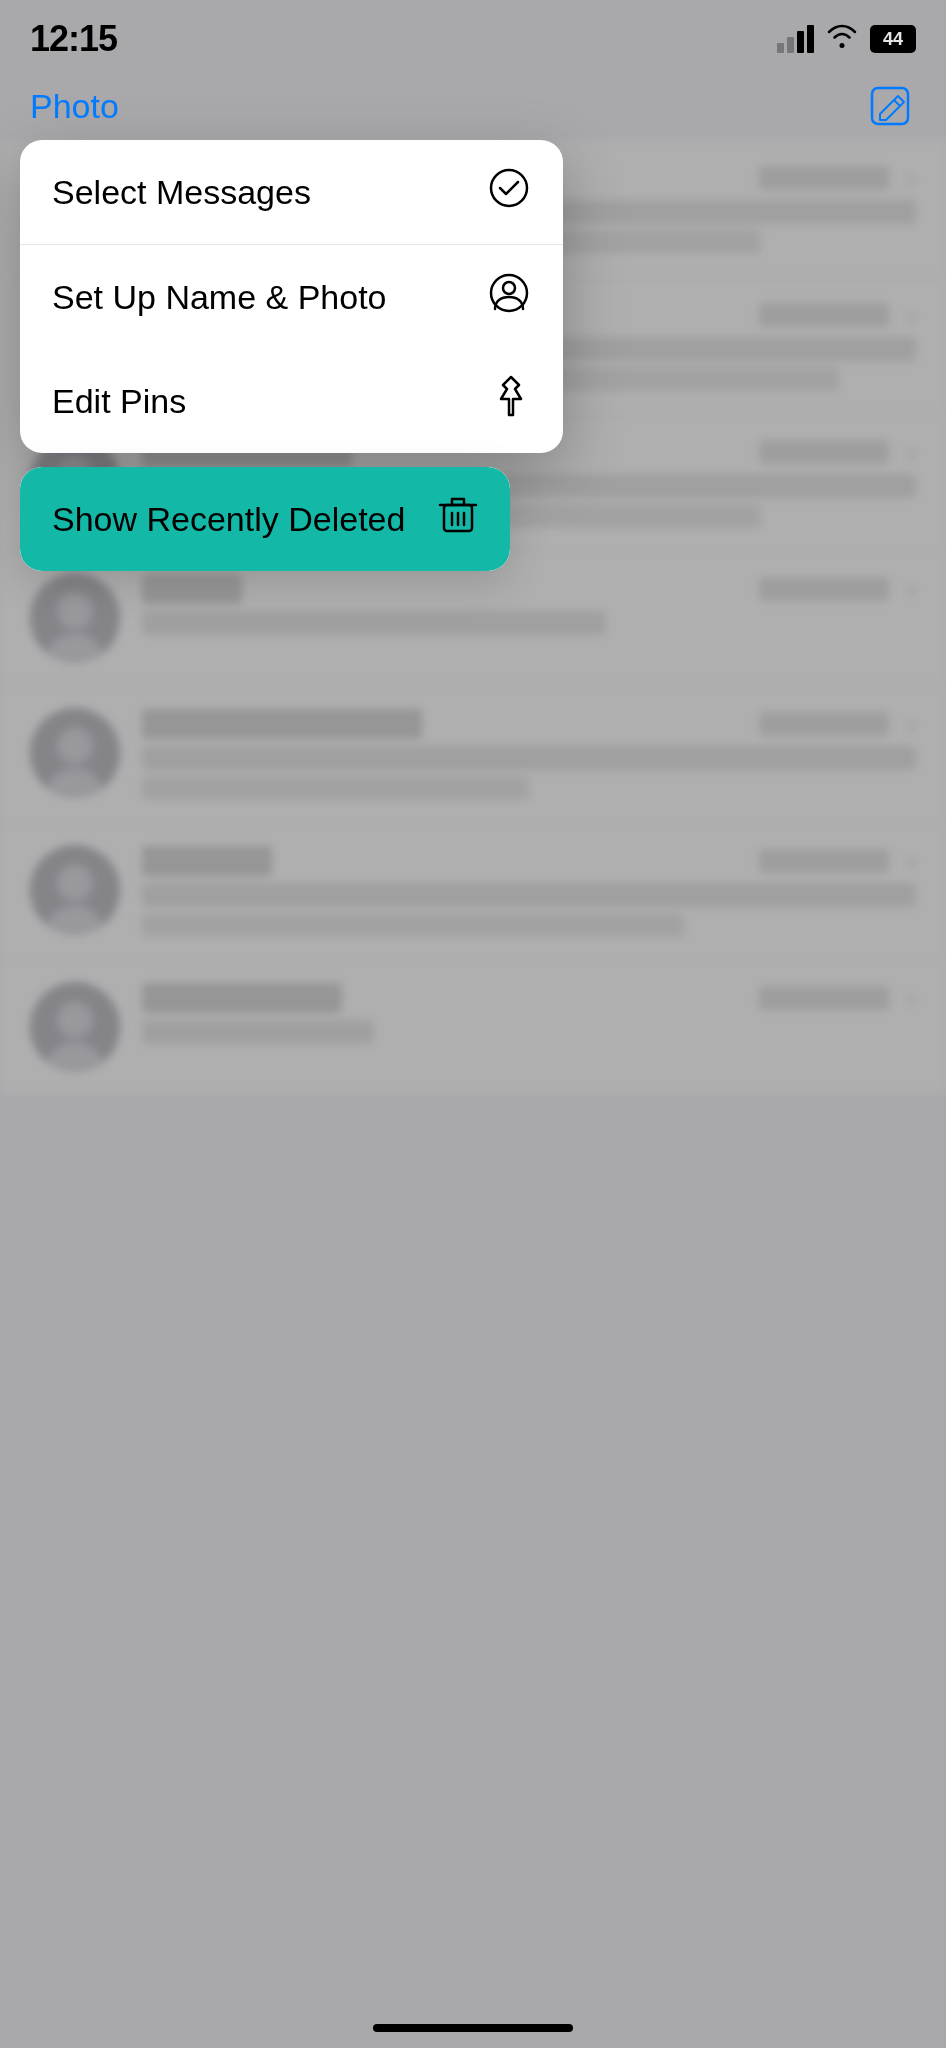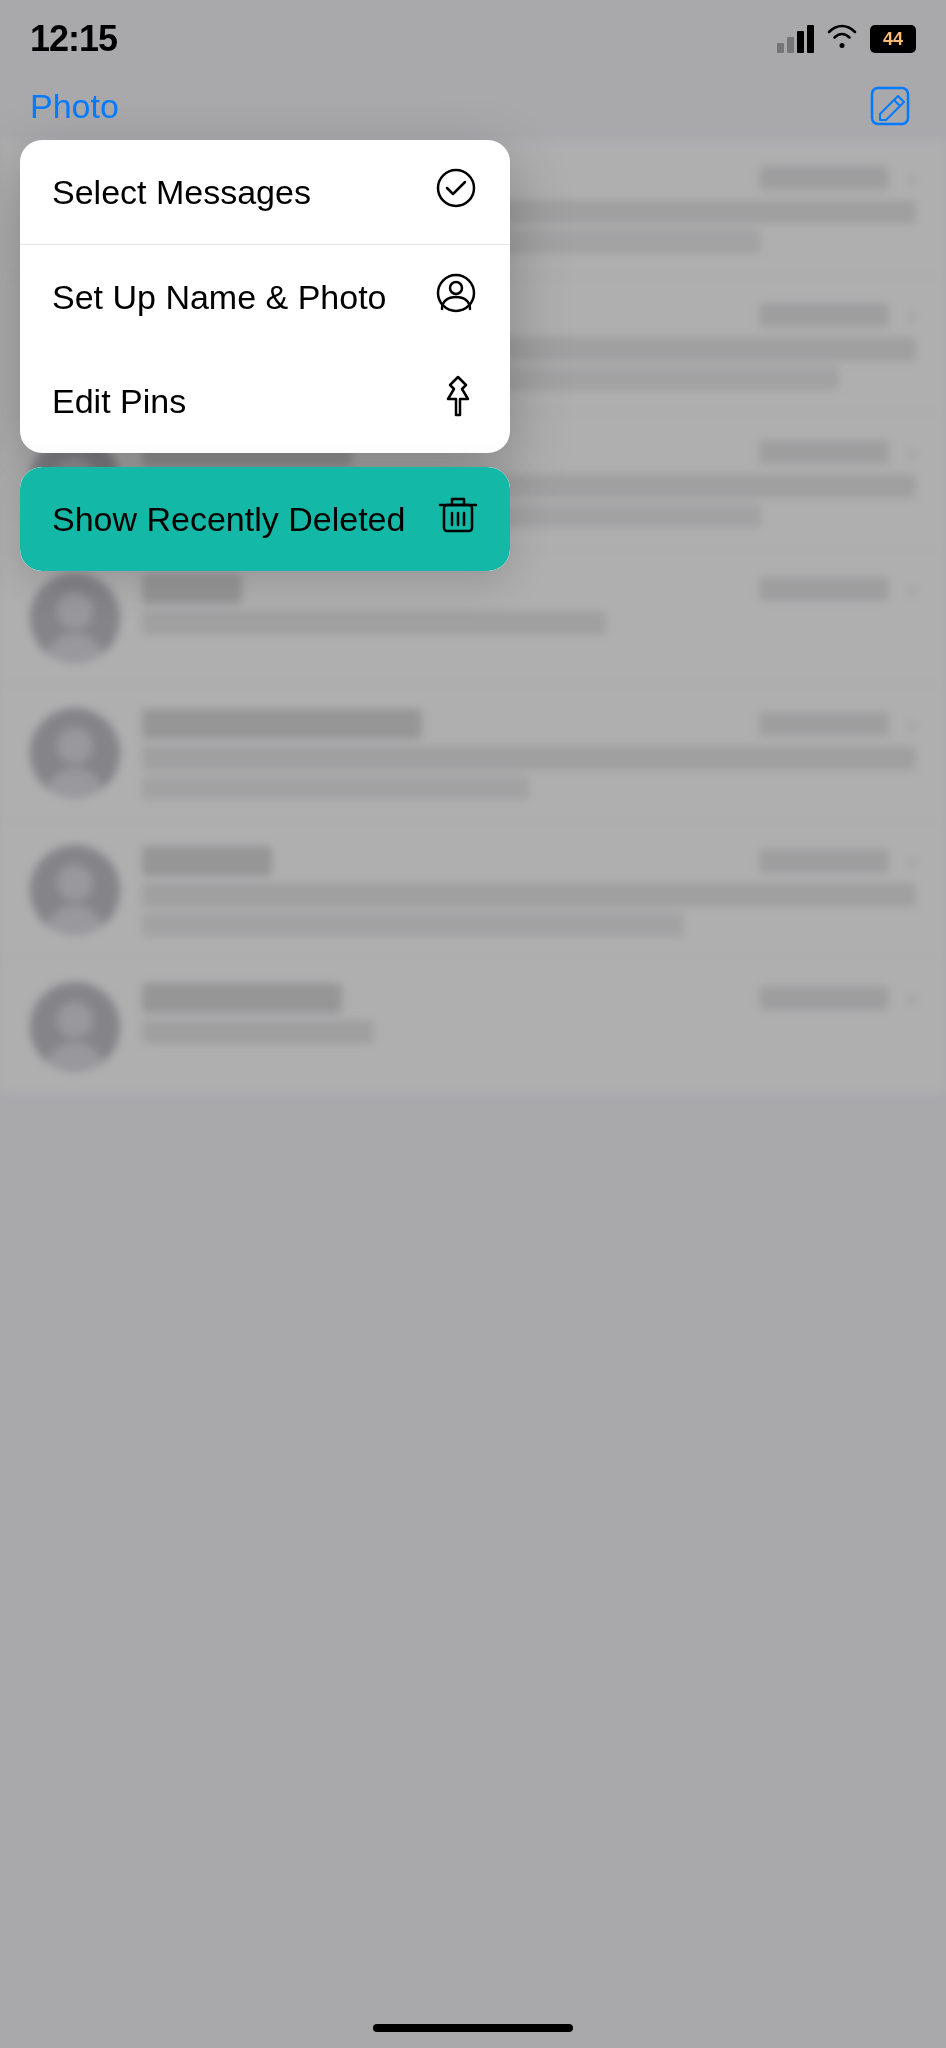--- a/index.html
+++ b/index.html
@@ -52,7 +52,7 @@
       align-items: center;
       justify-content: center;
       background: #000;
-      color: #fdba74;
+      color: #e5e5e5;
       font-size: 18px;
       font-weight: 700;
       border-radius: 5px;

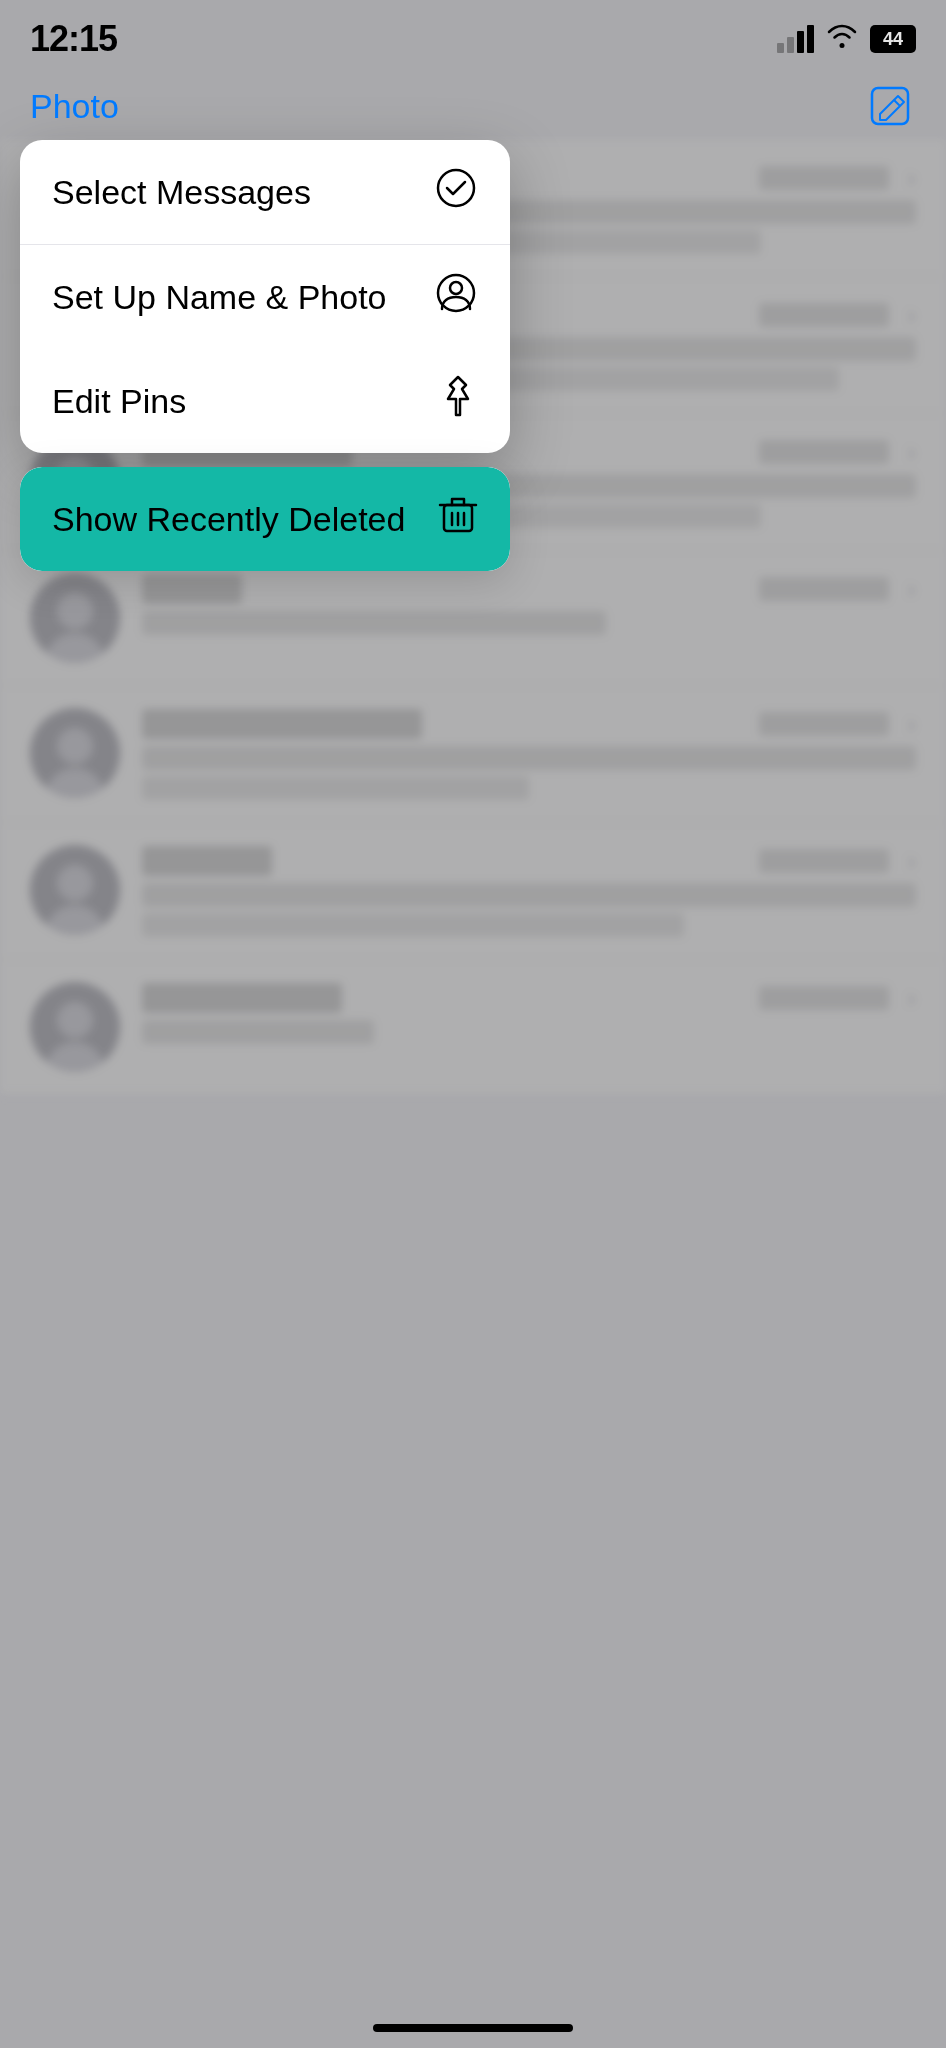--- a/index.html
+++ b/index.html
@@ -92,7 +92,7 @@
     .dropdown-menu {
       background: #fff;
       border-radius: 22px;
-      width: 490px;
+      width: 543px;
       box-shadow: 0 20px 60px rgba(0,0,0,0.25);
       overflow: hidden;
     }

